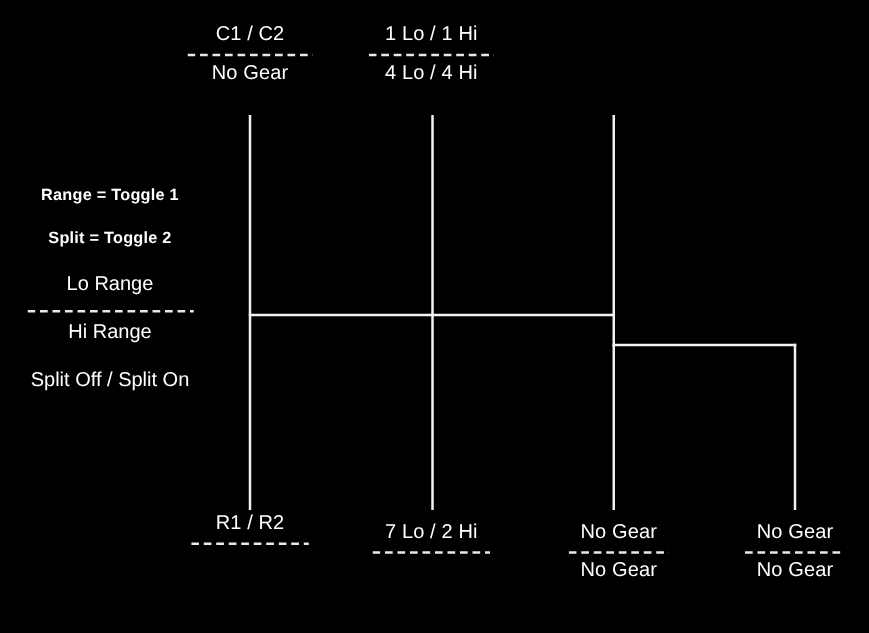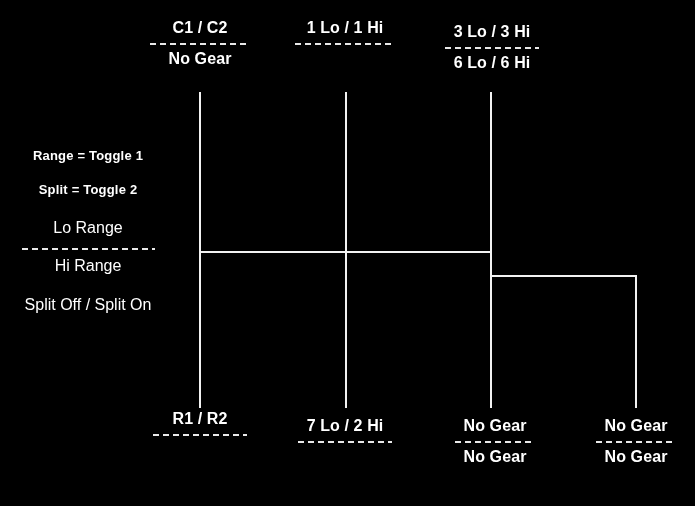--- a/index.html
+++ b/index.html
@@ -36,7 +36,7 @@
   }
   .gear-text {
     font-size: 16px;
-    font-weight: 700;
+    font-weight: 400;
     color: #ffffff;
     line-height: 20px;
     letter-spacing: 0.1px;

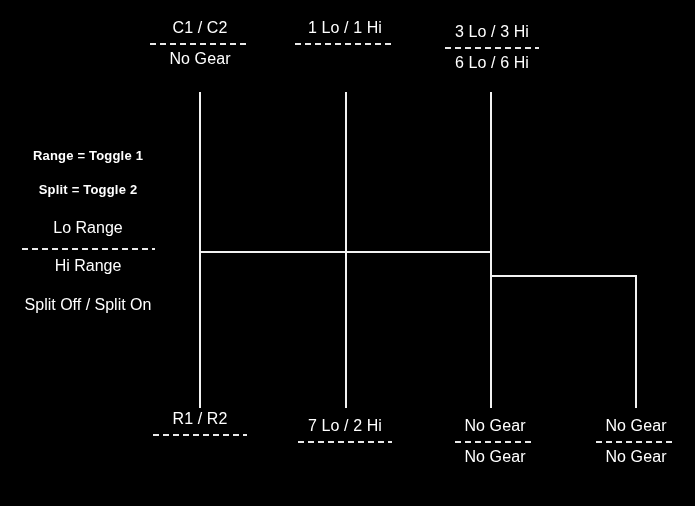--- a/index.html
+++ b/index.html
@@ -104,11 +104,6 @@
     <div class="gear-divider" style="width:100px;"></div>
   </div>
 
-  <div class="gear-group" style="left:492px; top:22px; width:150px;">
-    <div class="gear-text">3 Lo / 3 Hi</div>
-    <div class="gear-divider" style="width:94px;"></div>
-    <div class="gear-text">6 Lo / 6 Hi</div>
-  </div>
 
   <div class="gear-group" style="left:200px; top:409px; width:150px;">
     <div class="gear-text">R1 / R2</div>

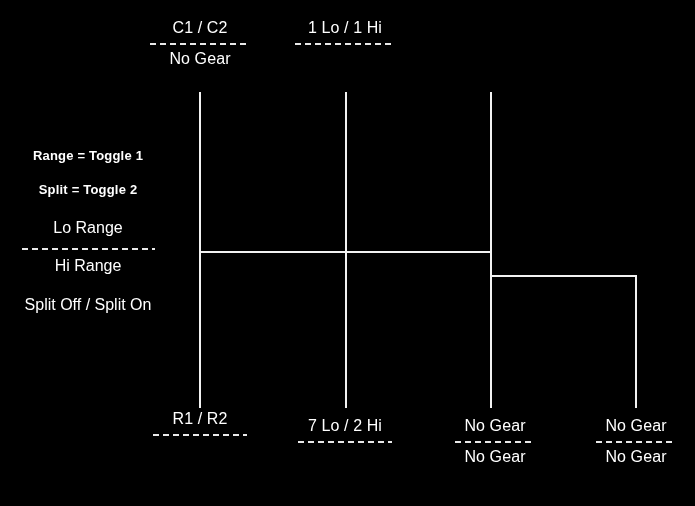--- a/index.html
+++ b/index.html
@@ -102,6 +102,7 @@
   <div class="gear-group" style="left:345px; top:18px; width:150px;">
     <div class="gear-text">1 Lo / 1 Hi</div>
     <div class="gear-divider" style="width:100px;"></div>
+    <div class="gear-text">4 Lo / 4 Hi</div>
   </div>
 
 

